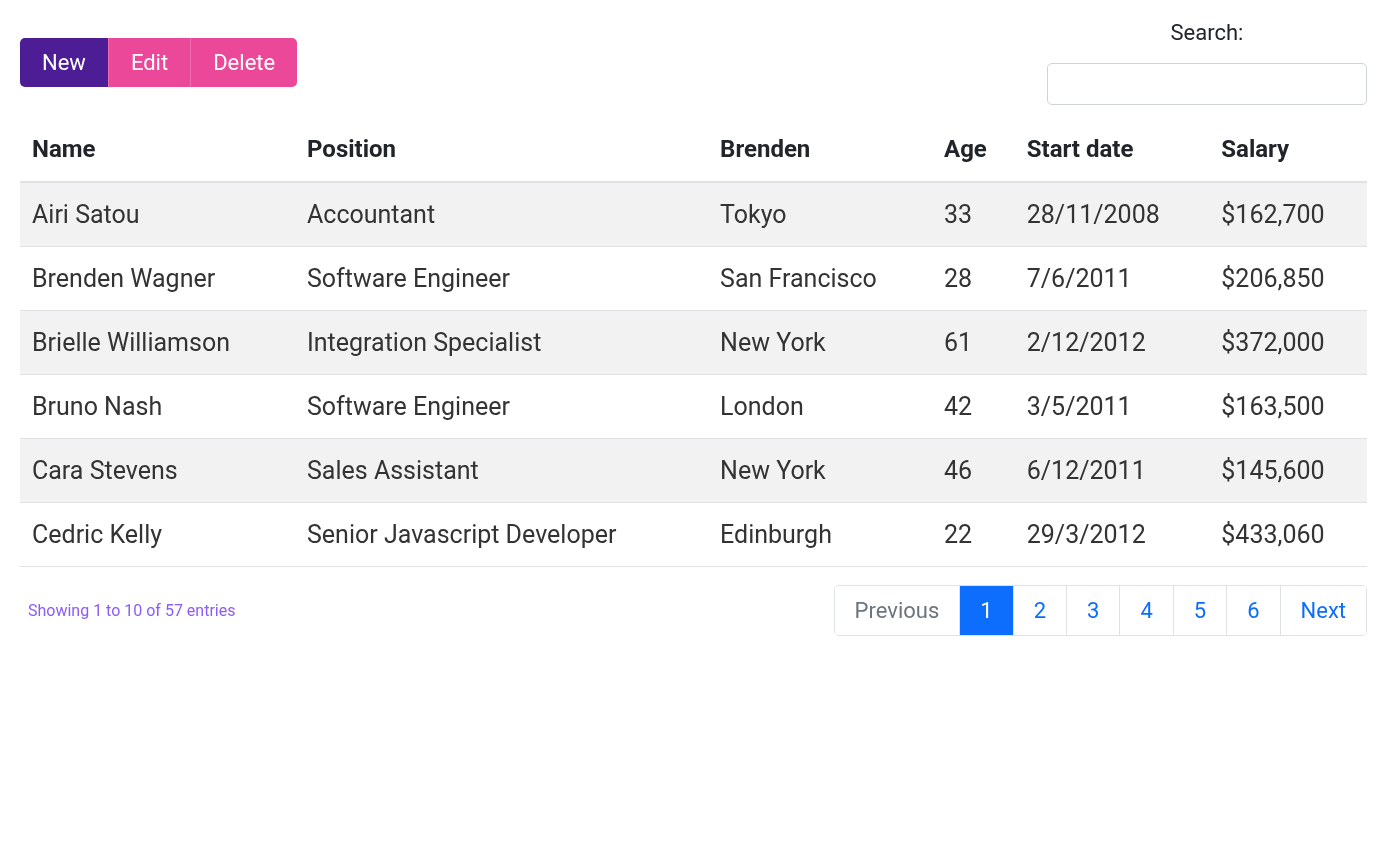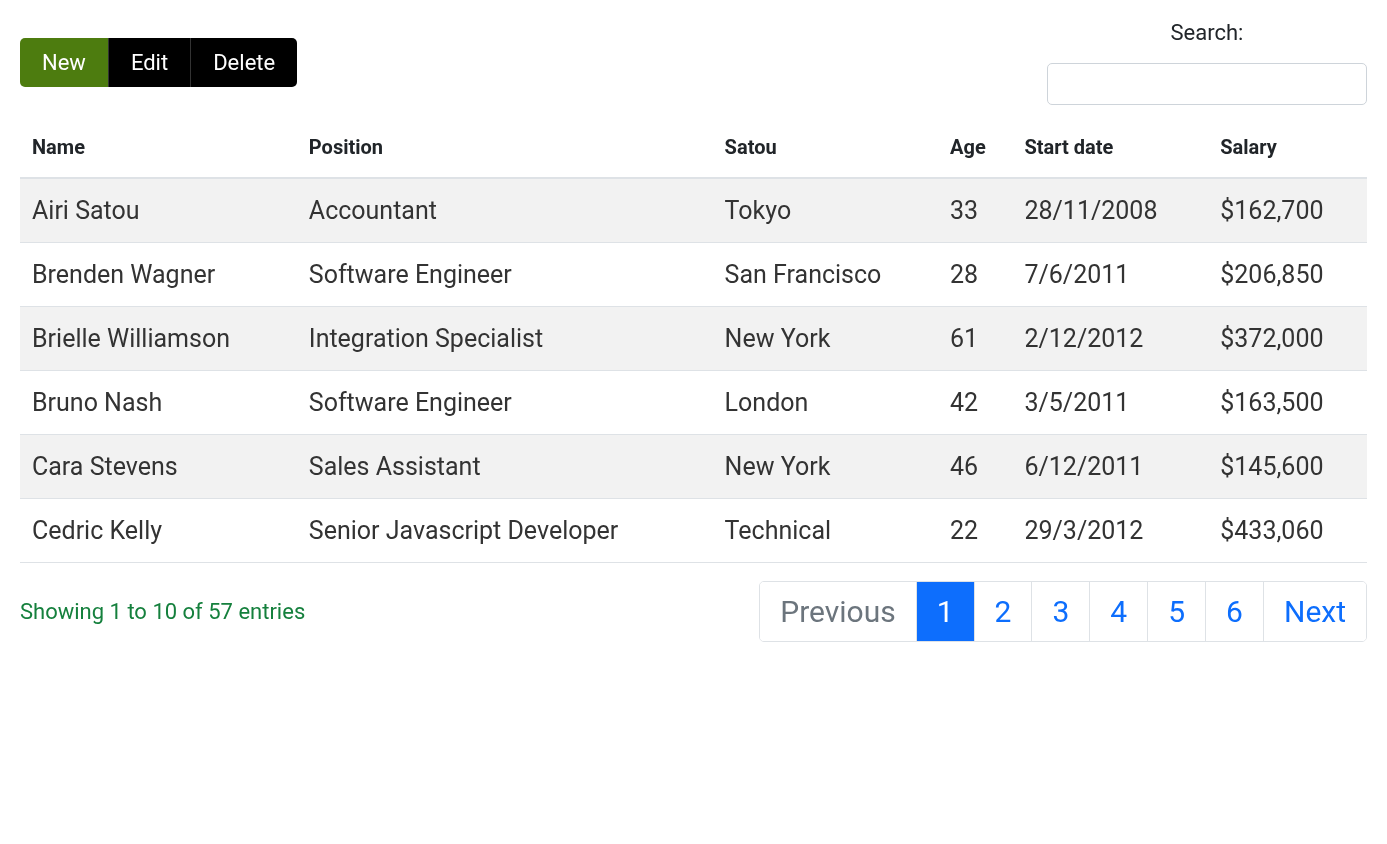--- a/index.html
+++ b/index.html
@@ -31,7 +31,7 @@
       background: #000000;
       font-family: inherit;
     }
-    .btn.primary { background: #4d7c0f; }
+    .btn.primary { background: #4c1d95; }
     .btn + .btn { border-left: 1px solid rgba(255,255,255,0.2); }
     .search-wrap {
       display: flex;

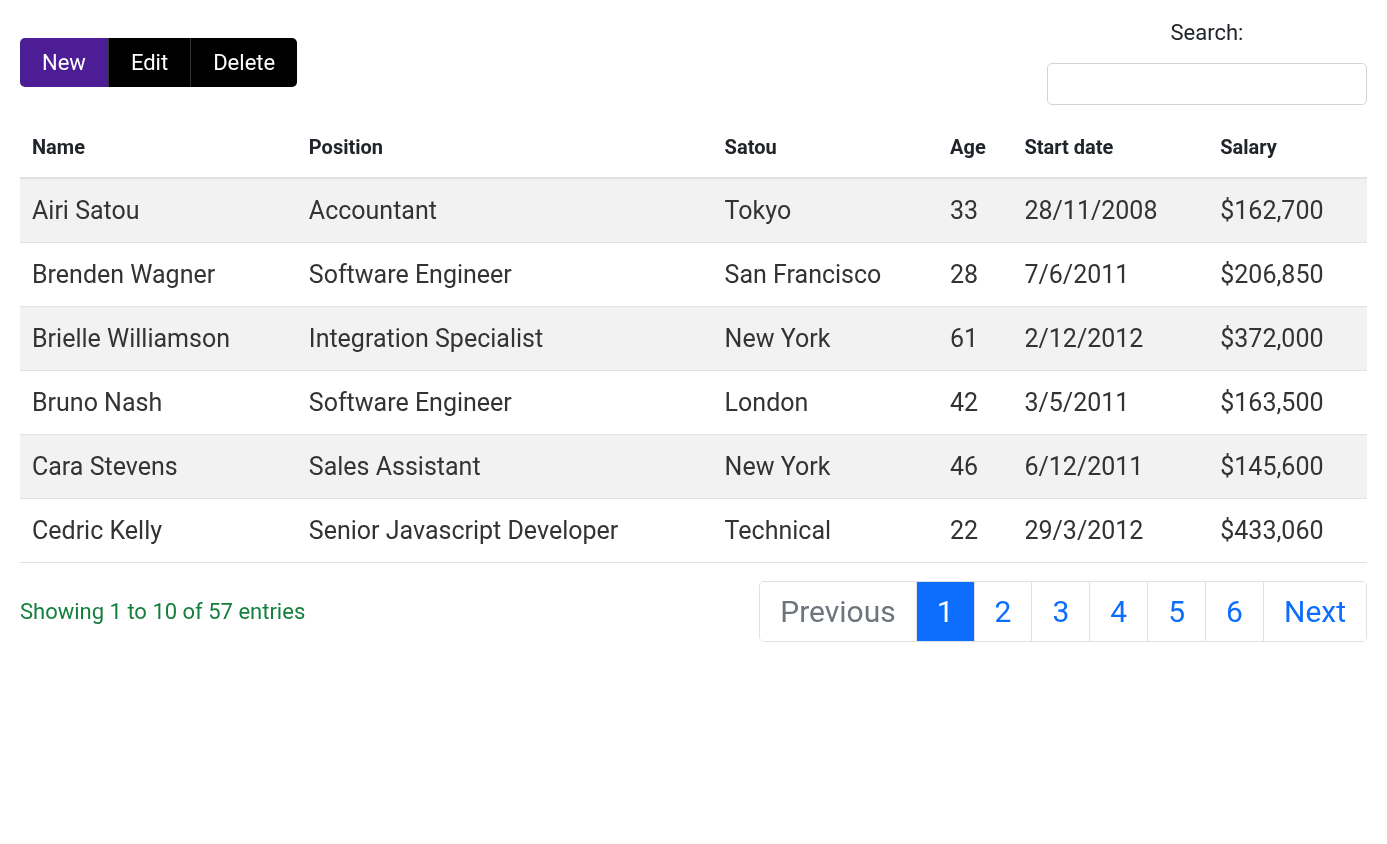--- a/index.html
+++ b/index.html
@@ -28,7 +28,7 @@
       border: none;
       color: #fff;
       cursor: pointer;
-      background: #000000;
+      background: #ec4899;
       font-family: inherit;
     }
     .btn.primary { background: #4c1d95; }

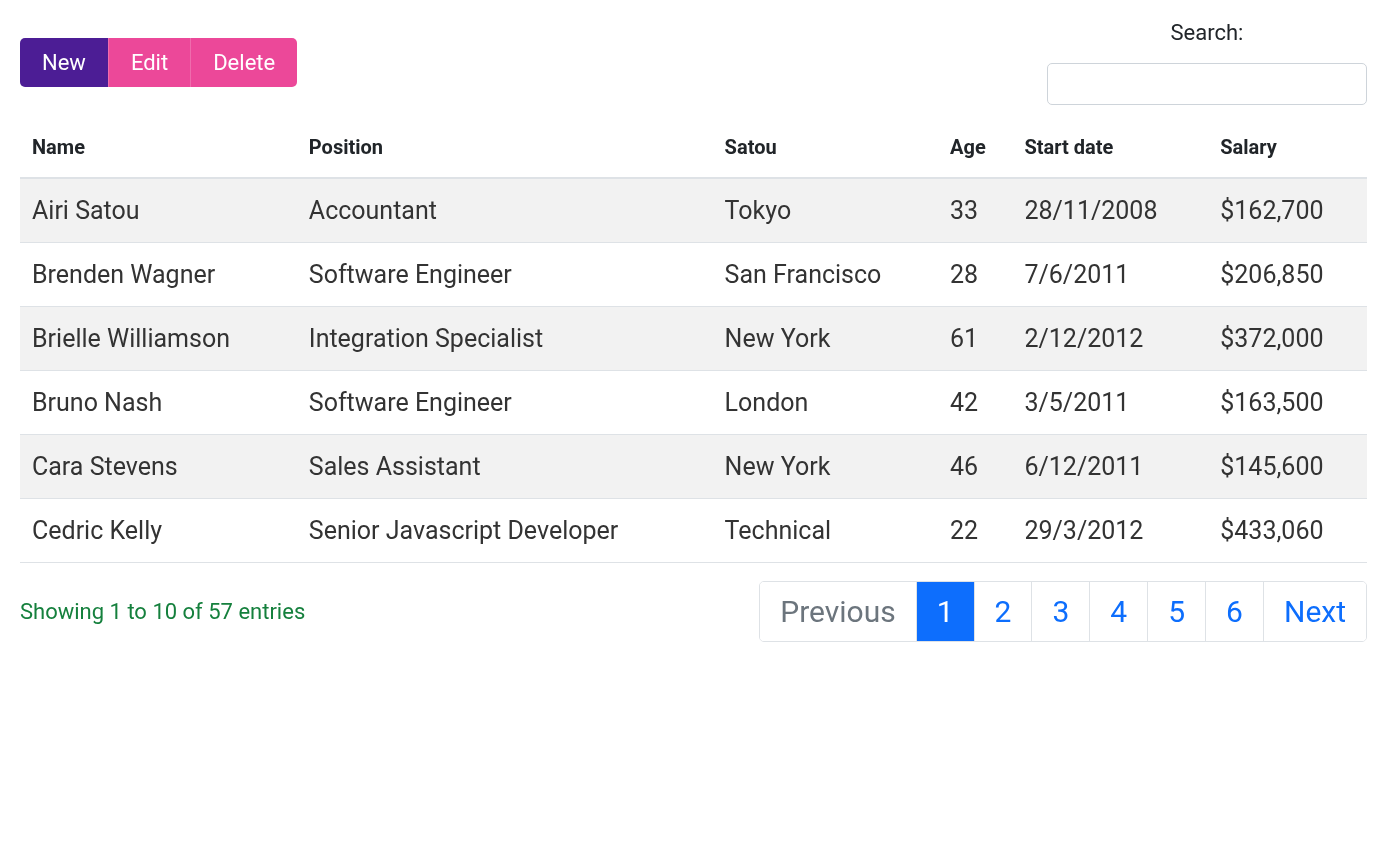--- a/index.html
+++ b/index.html
@@ -58,7 +58,7 @@
     }
     thead th {
       text-align: left;
-      font-size: 20px;
+      font-size: 24px;
       font-weight: 700;
       padding: 16px 12px 18px 12px;
       border-bottom: 2px solid #dee2e6;

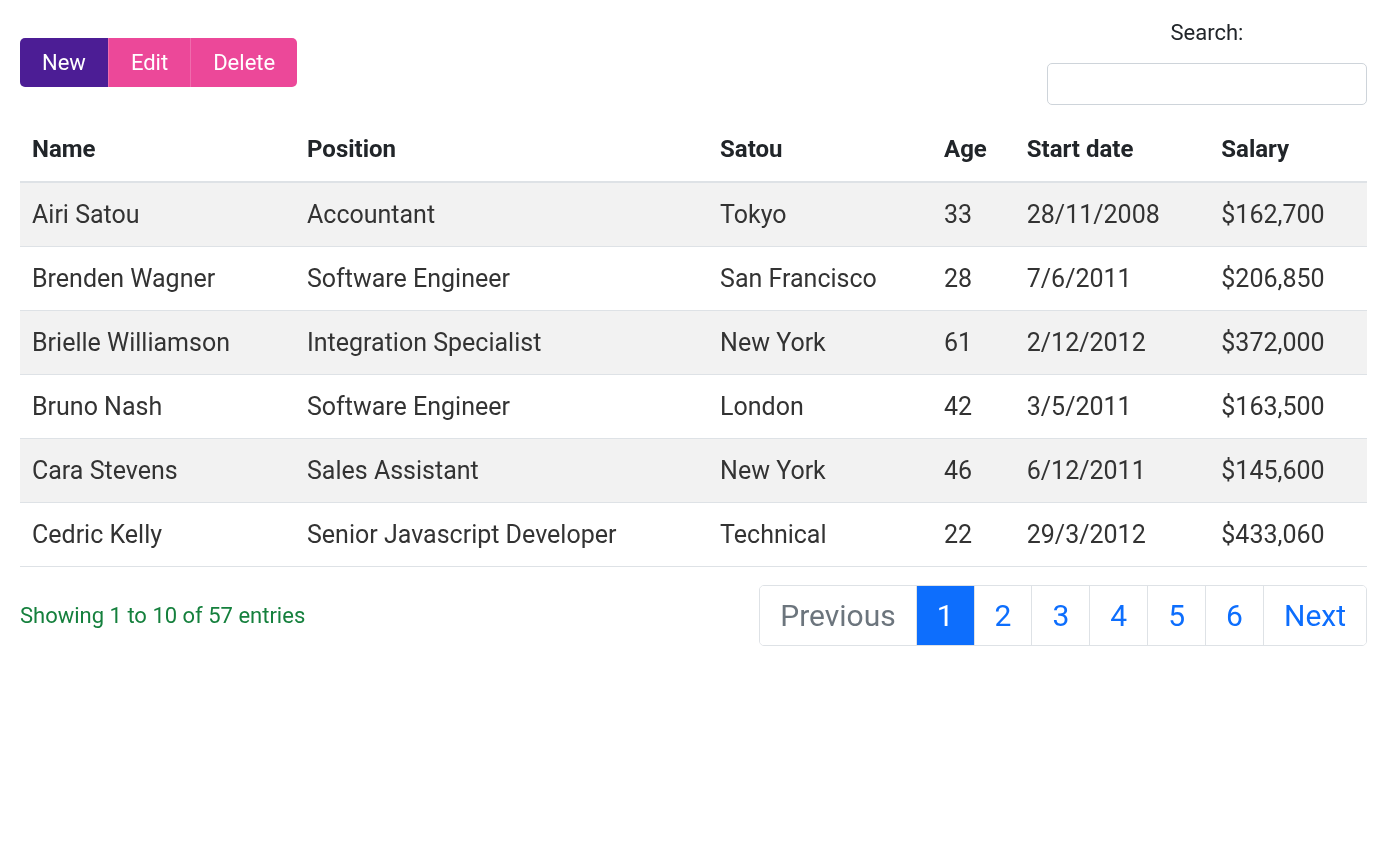--- a/index.html
+++ b/index.html
@@ -119,7 +119,7 @@
     <tr id="header-row">
         <th>Name</th>
         <th>Position</th>
-        <th>Satou</th>
+        <th>Brenden</th>
         <th class="num">Age</th>
         <th class="num">Start date</th>
         <th class="num">Salary</th>

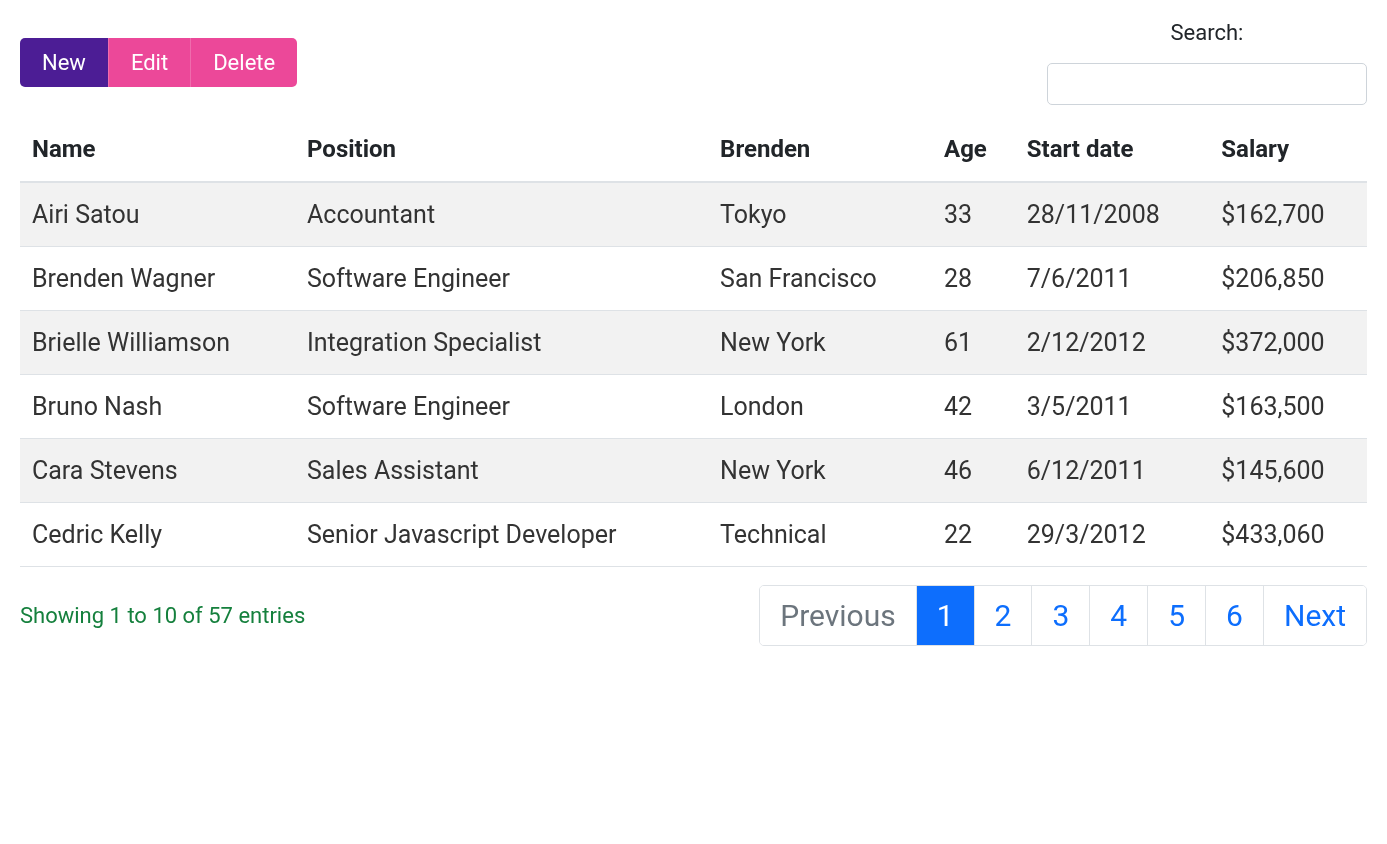--- a/index.html
+++ b/index.html
@@ -169,7 +169,7 @@
       <tr>
         <td>Cedric Kelly</td>
         <td>Senior Javascript Developer</td>
-        <td>Technical</td>
+        <td>Edinburgh</td>
         <td class="num">22</td>
         <td class="num">29/3/2012</td>
         <td class="num">$433,060</td>

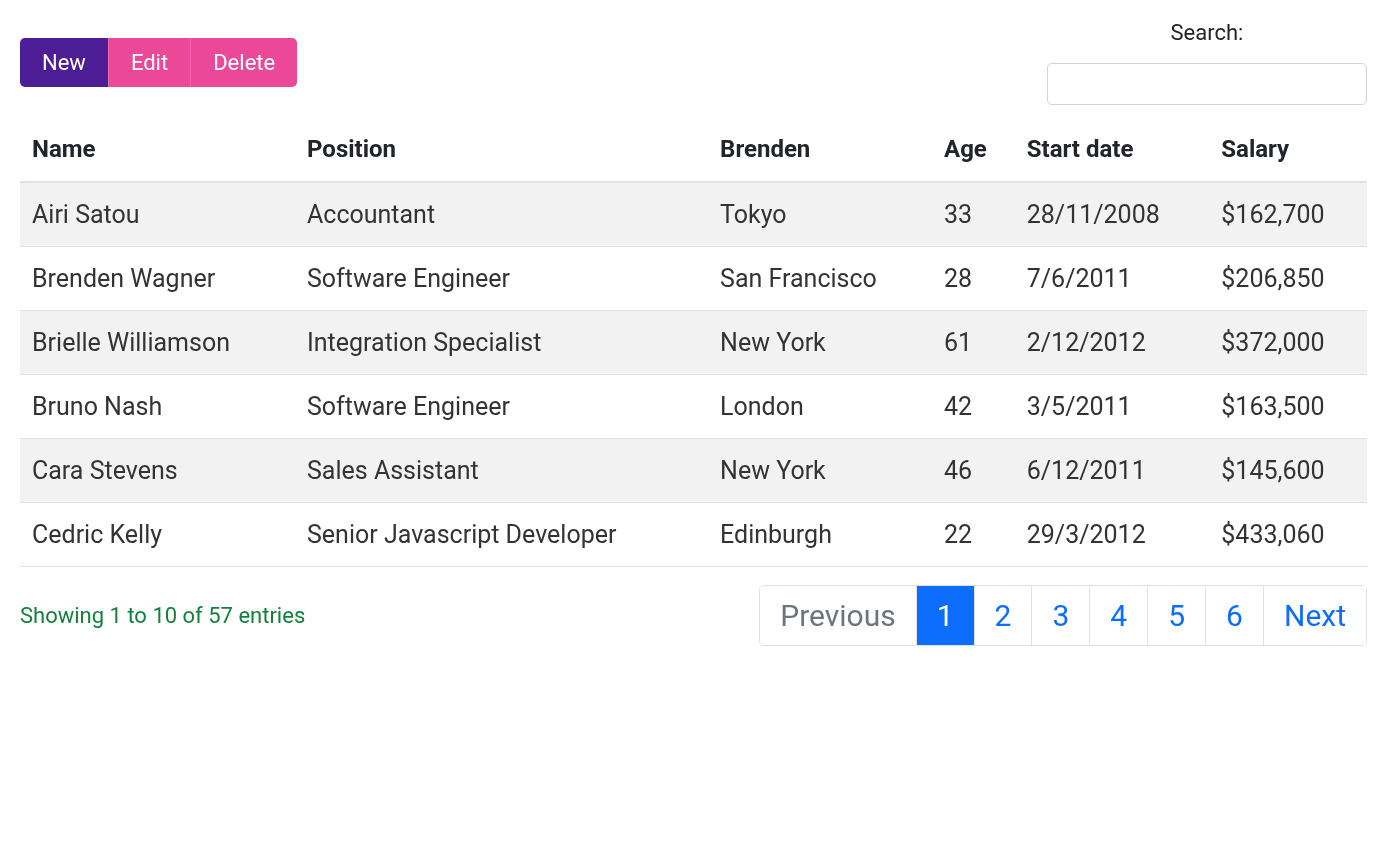--- a/index.html
+++ b/index.html
@@ -78,7 +78,7 @@
       justify-content: space-between;
       align-items: center;
     }
-    .info-text { font-size: 22px; color: #15803d; }
+    .info-text { font-size: 16px; color: #8b5cf6; margin-left: 8px; }
     .paginator {
       display: flex;
       border: 1px solid #dee2e6;

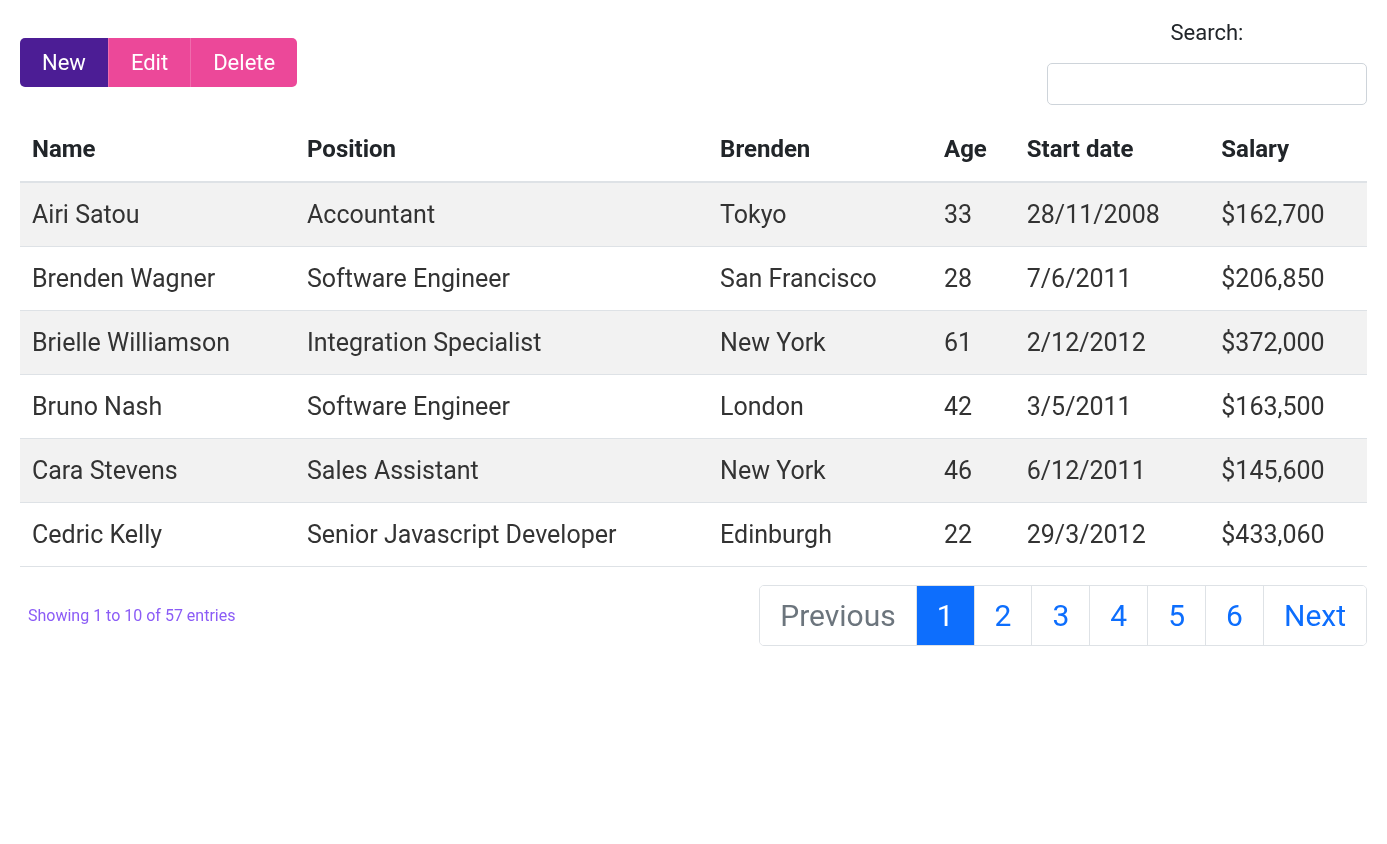--- a/index.html
+++ b/index.html
@@ -86,7 +86,7 @@
       overflow: hidden;
     }
     .page-btn {
-      font-size: 30px;
+      font-size: 22px;
       padding: 12px 20px;
       background: #fff;
       border: none;

